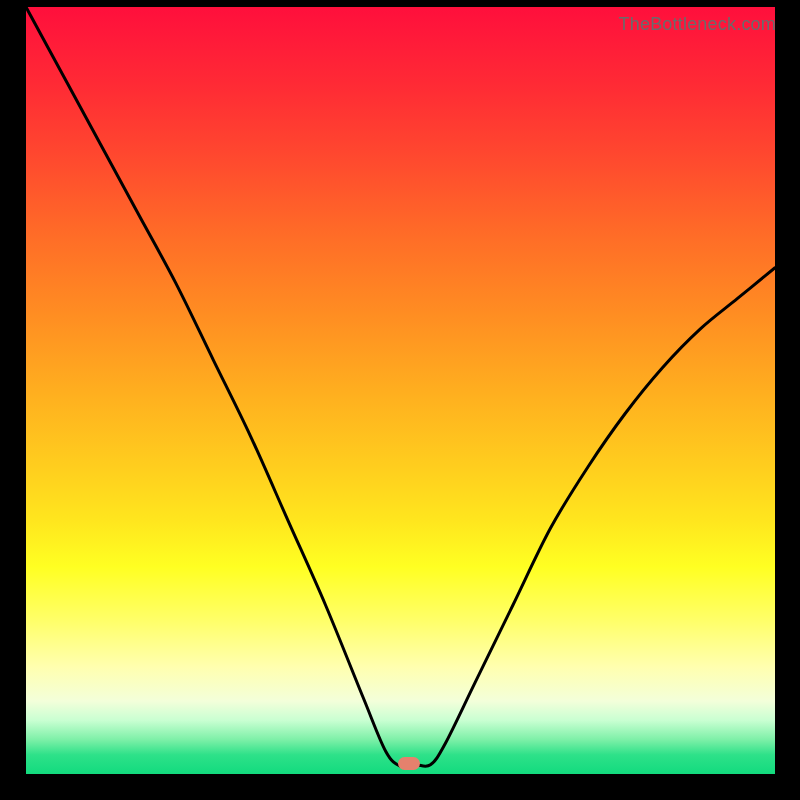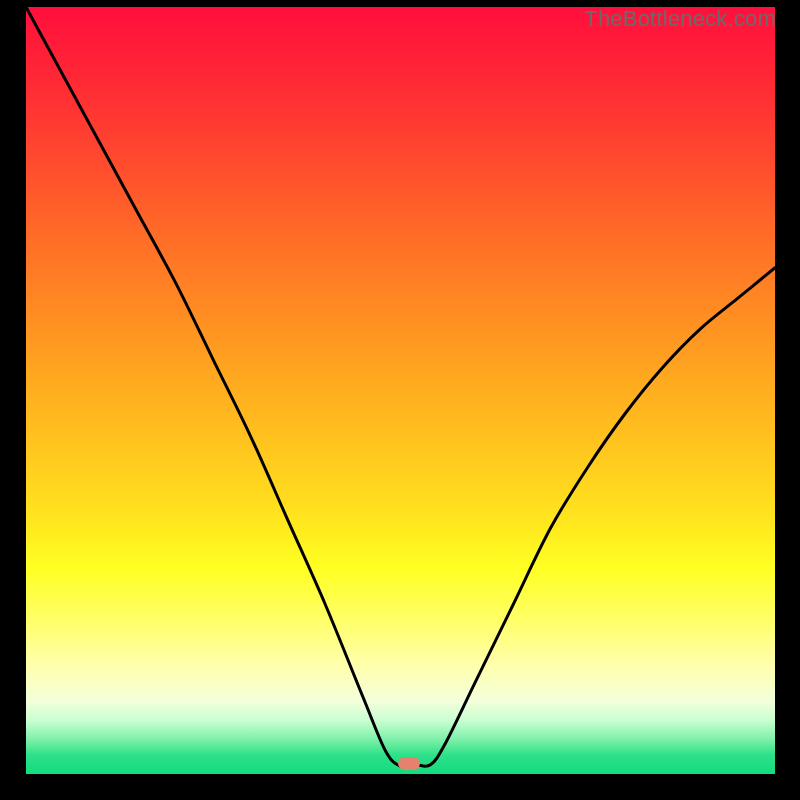--- a/index.html
+++ b/index.html
@@ -60,10 +60,10 @@
   }
   .watermark {
     position: absolute;
-    top: 6px;
+    top: 14px;
     right: 24px;
     color: #6b6b6b;
-    font-size: 22px;
+    font-size: 18px;
     letter-spacing: 0.2px;
     font-weight: 500;
     user-select: none;

